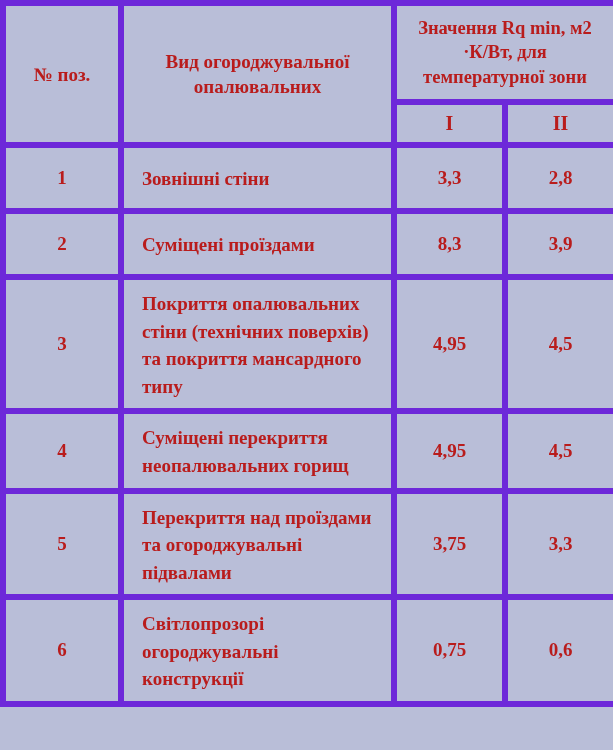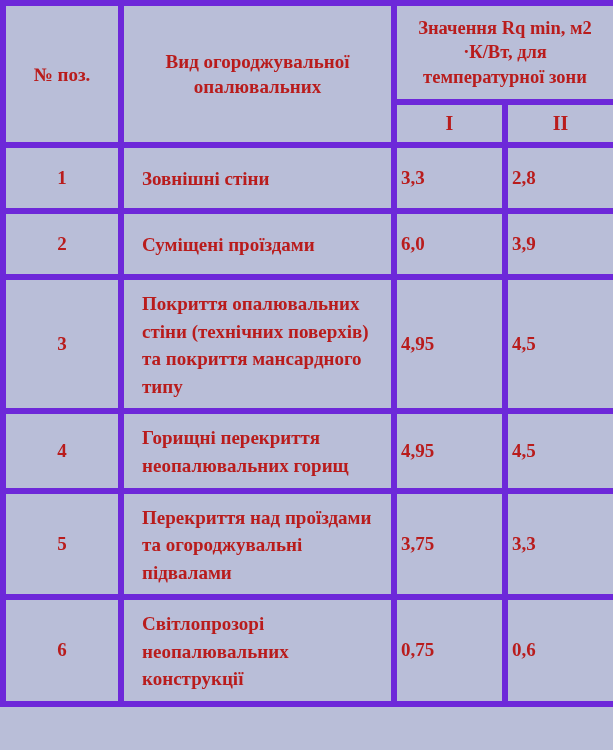--- a/index.html
+++ b/index.html
@@ -67,7 +67,7 @@
     padding: 10px 12px 8px 18px;
   }
   td.cell-val {
-    text-align: left;
+    text-align: center;
     font-size: 19px;
     padding: 10px 4px;
   }

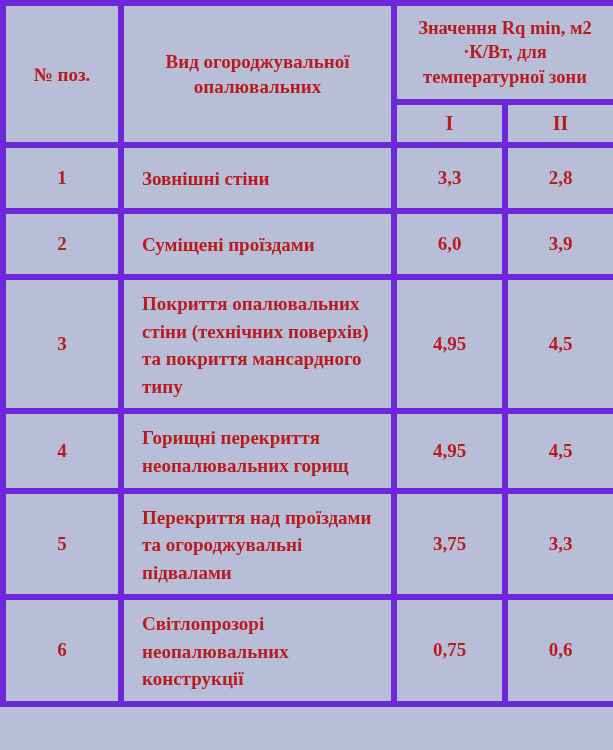--- a/index.html
+++ b/index.html
@@ -113,7 +113,7 @@
       <tr class="row-h1">
         <td class="cell-num">2</td>
         <td class="cell-type">Суміщені проїздами</td>
-        <td class="cell-val">6,0</td>
+        <td class="cell-val">8,3</td>
         <td class="cell-val">3,9</td>
       </tr>
       <tr>

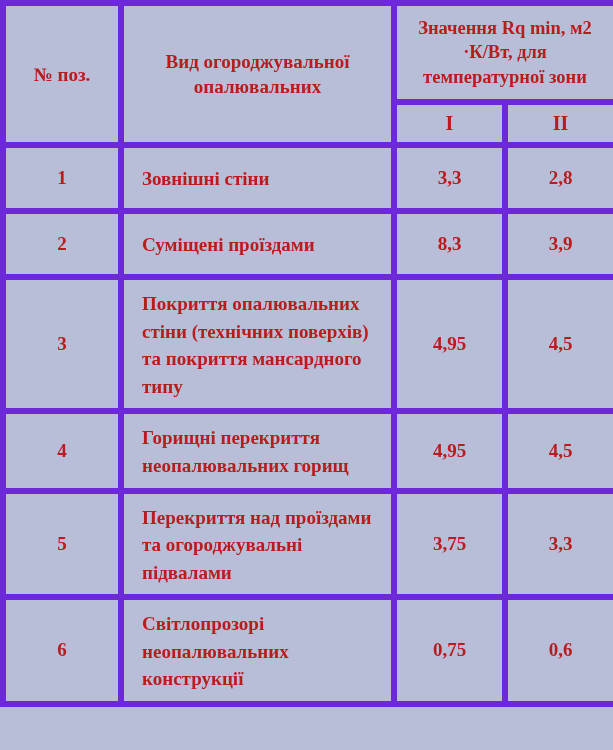--- a/index.html
+++ b/index.html
@@ -124,7 +124,7 @@
       </tr>
       <tr>
         <td class="cell-num">4</td>
-        <td class="cell-type">Горищні перекриття неопалювальних горищ</td>
+        <td class="cell-type">Суміщені перекриття неопалювальних горищ</td>
         <td class="cell-val">4,95</td>
         <td class="cell-val">4,5</td>
       </tr>

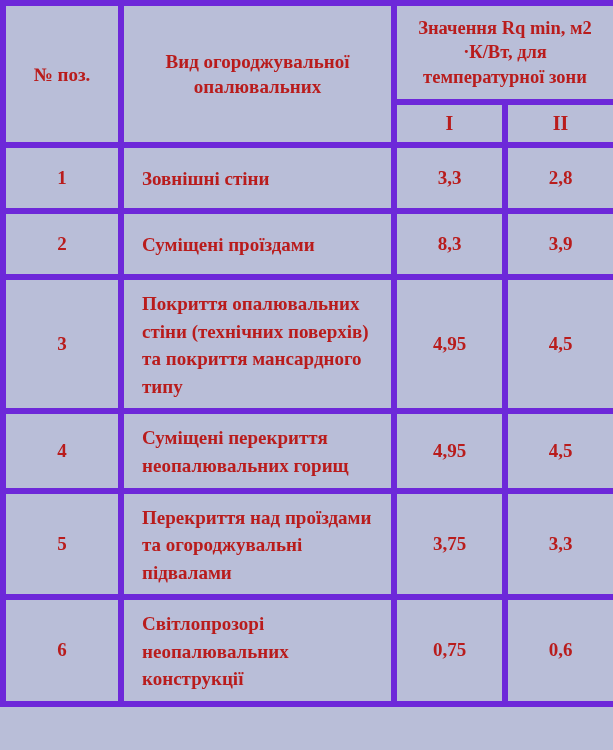--- a/index.html
+++ b/index.html
@@ -136,7 +136,7 @@
       </tr>
       <tr>
         <td class="cell-num">6</td>
-        <td class="cell-type">Світлопрозорі неопалювальних конструкції</td>
+        <td class="cell-type">Світлопрозорі огороджувальні конструкції</td>
         <td class="cell-val">0,75</td>
         <td class="cell-val">0,6</td>
       </tr>

